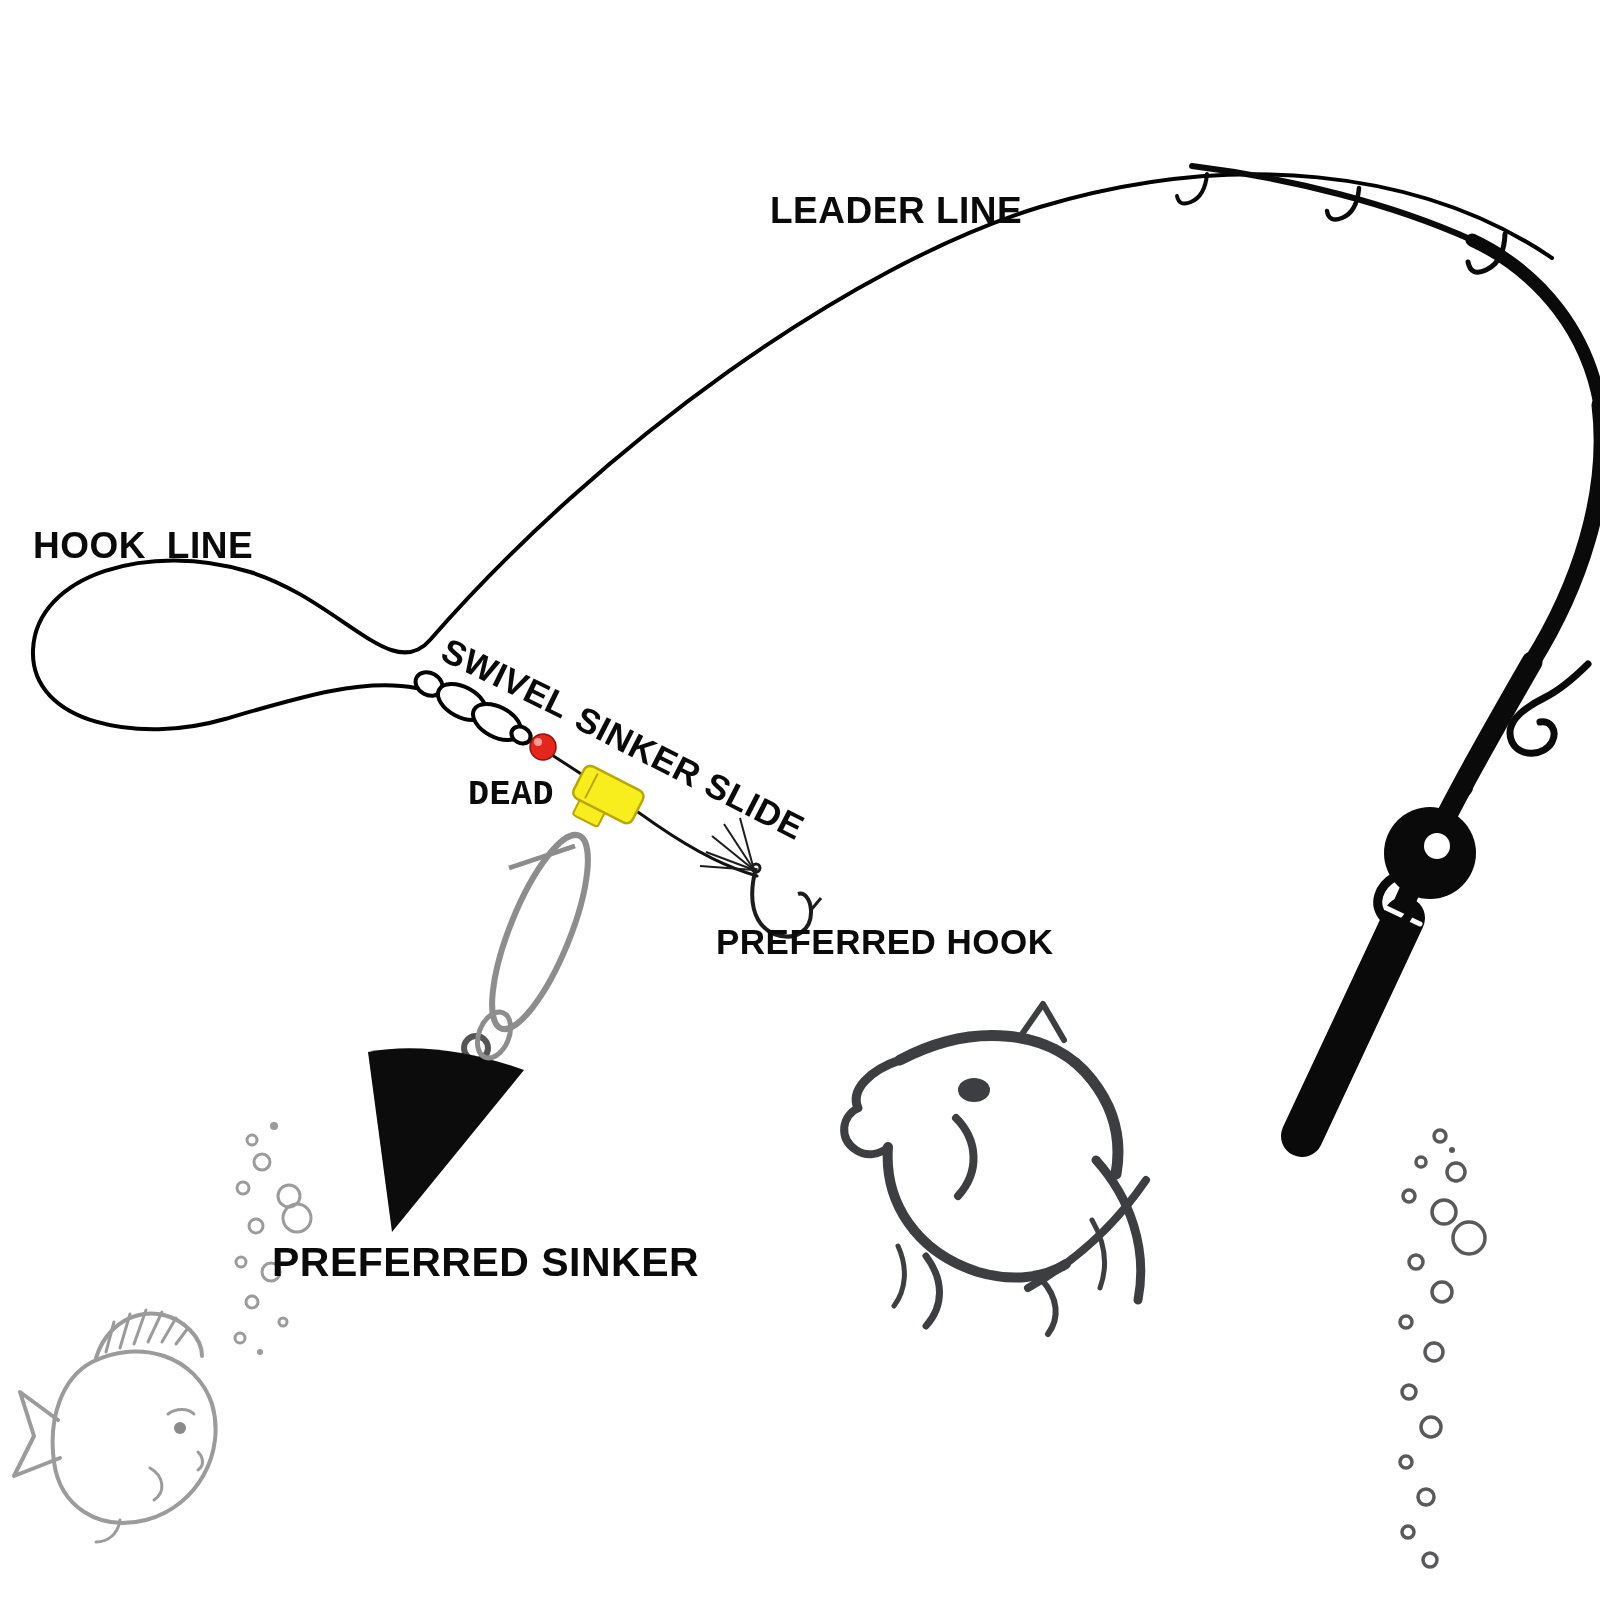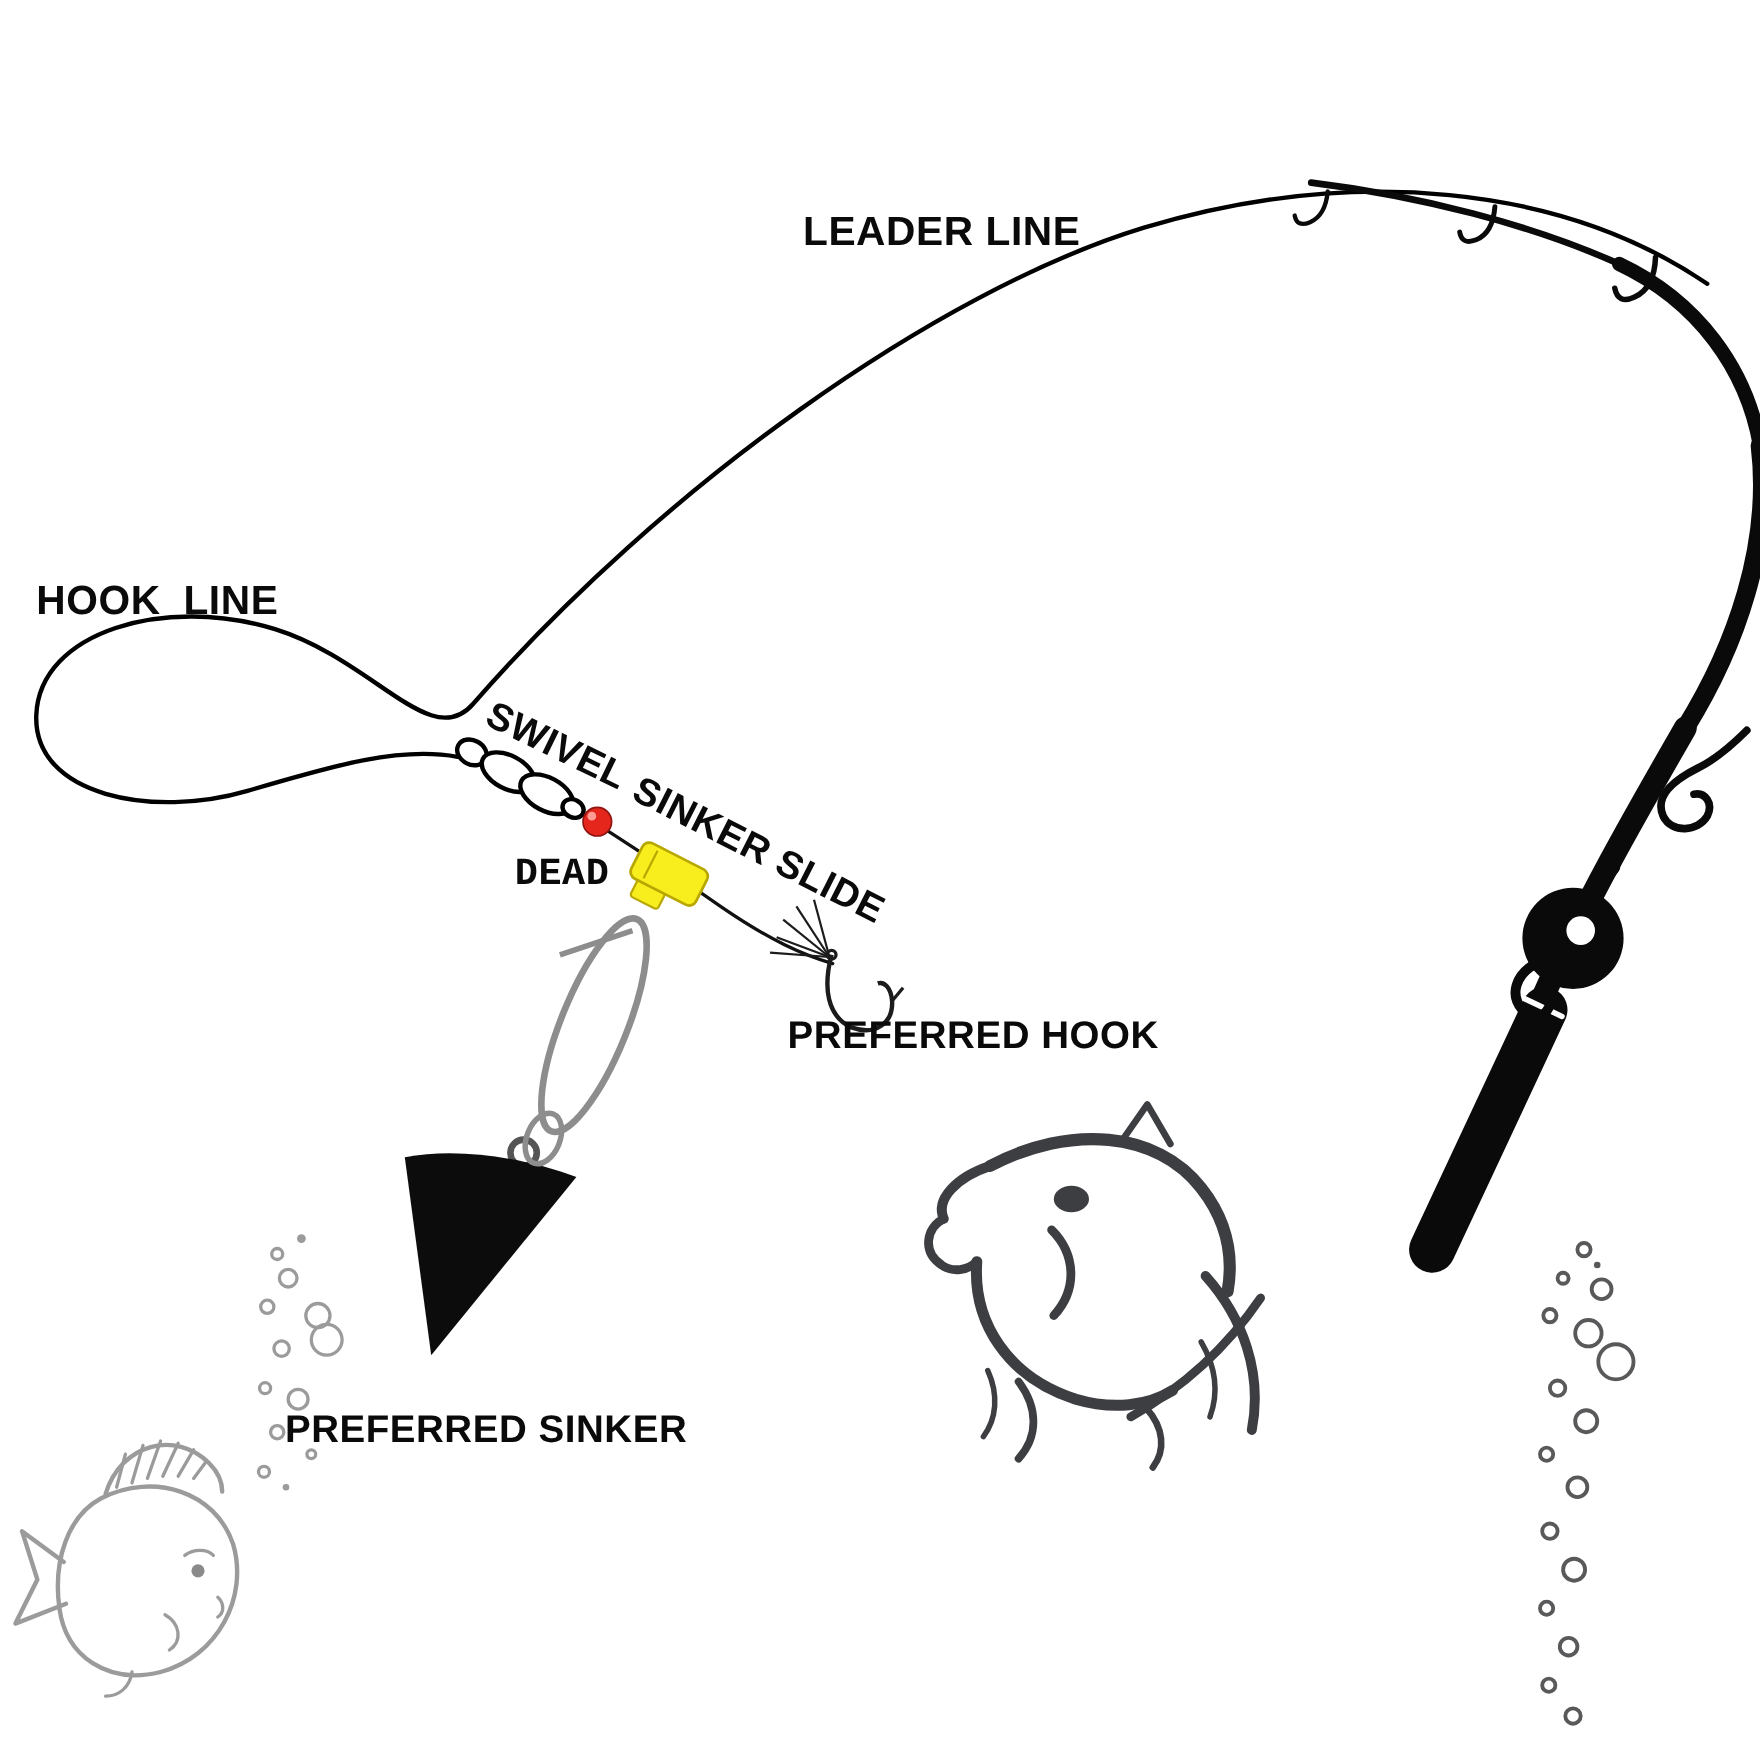--- a/index.html
+++ b/index.html
@@ -8,7 +8,7 @@
   #art{position:absolute;left:0;top:0;width:1600px;height:1600px;}
   .label{position:absolute;font-weight:bold;color:#0a0a0a;white-space:nowrap;
          letter-spacing:0.5px;line-height:1;}
-  .lbl-leader{left:730px;top:192px;font-size:37px;}
+  .lbl-leader{left:770px;top:192px;font-size:37px;}
   .lbl-main{left:33px;top:527px;font-size:37px;word-spacing:10px;}
   .lbl-swivel{left:452px;top:632px;font-size:35px;transform:rotate(26deg);transform-origin:left top;}
   .lbl-slide{left:586px;top:700px;font-size:35px;transform:rotate(27deg);transform-origin:left top;}

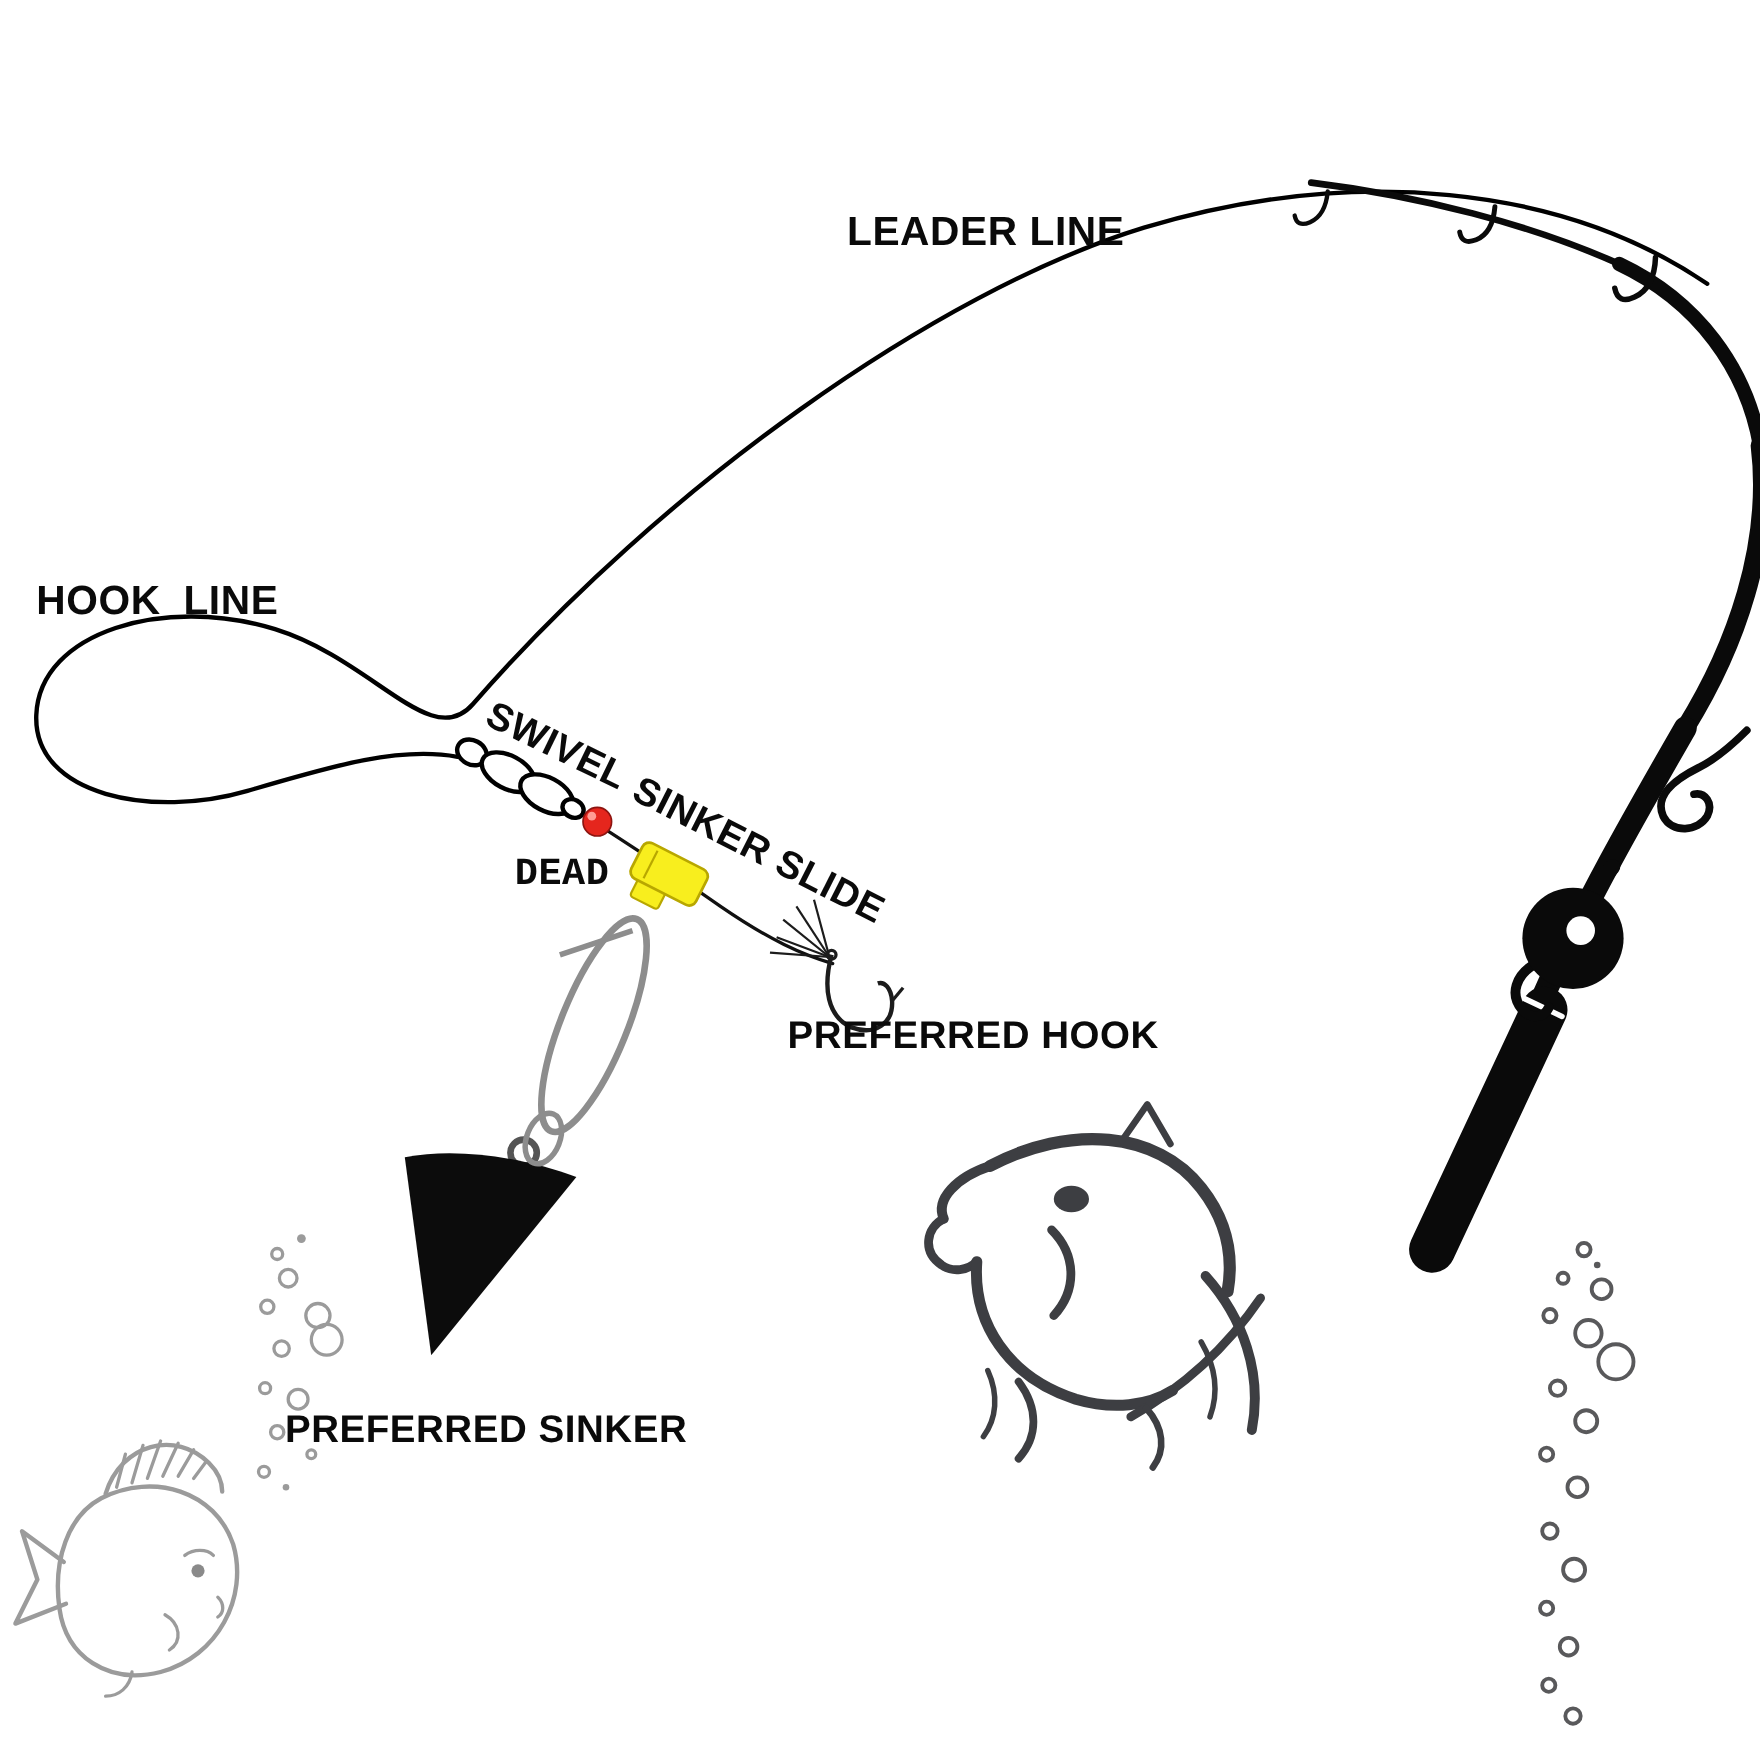--- a/index.html
+++ b/index.html
@@ -14,7 +14,7 @@
   .lbl-slide{left:586px;top:700px;font-size:35px;transform:rotate(27deg);transform-origin:left top;}
   .lbl-dead{left:468px;top:778px;font-size:35px;font-family:Liberation Mono, monospace;}
   .lbl-hook{left:716px;top:924px;font-size:35px;}
-  .lbl-sinker{left:259px;top:1242px;font-size:35px;margin-top:40px;}
+  .lbl-sinker{left:272px;top:1242px;font-size:41px;}
 </style>
 </head>
 <body>

